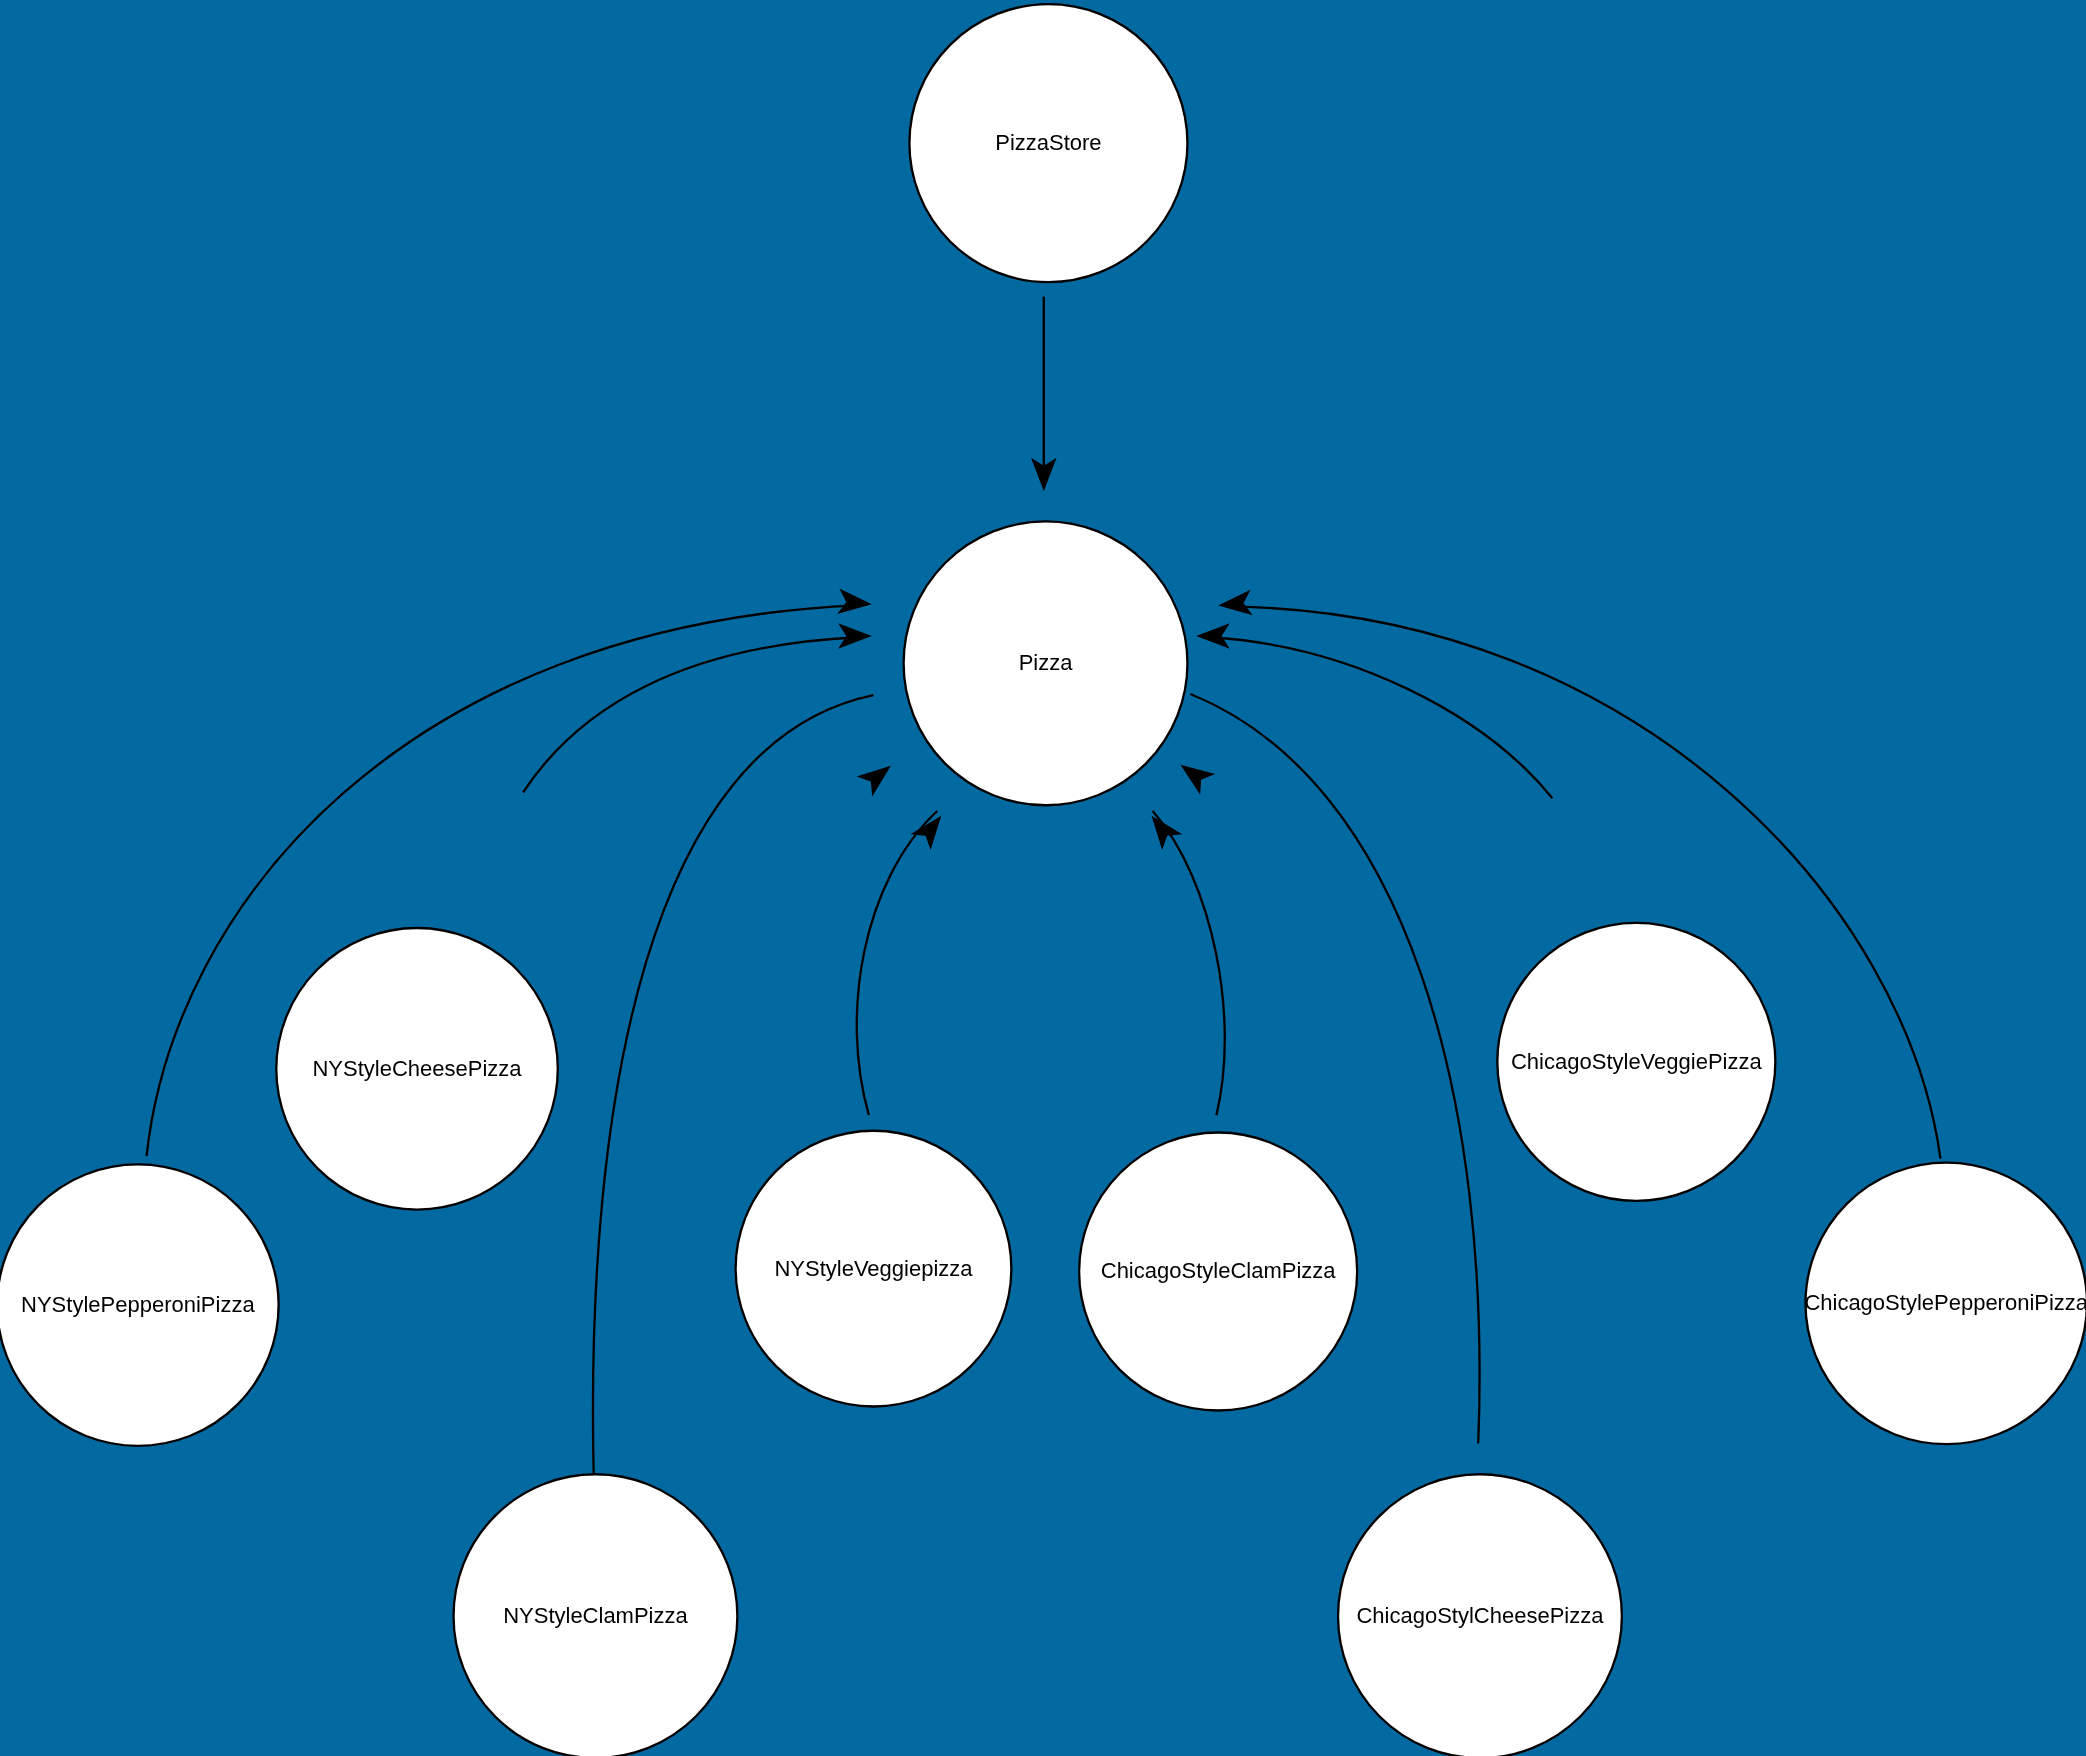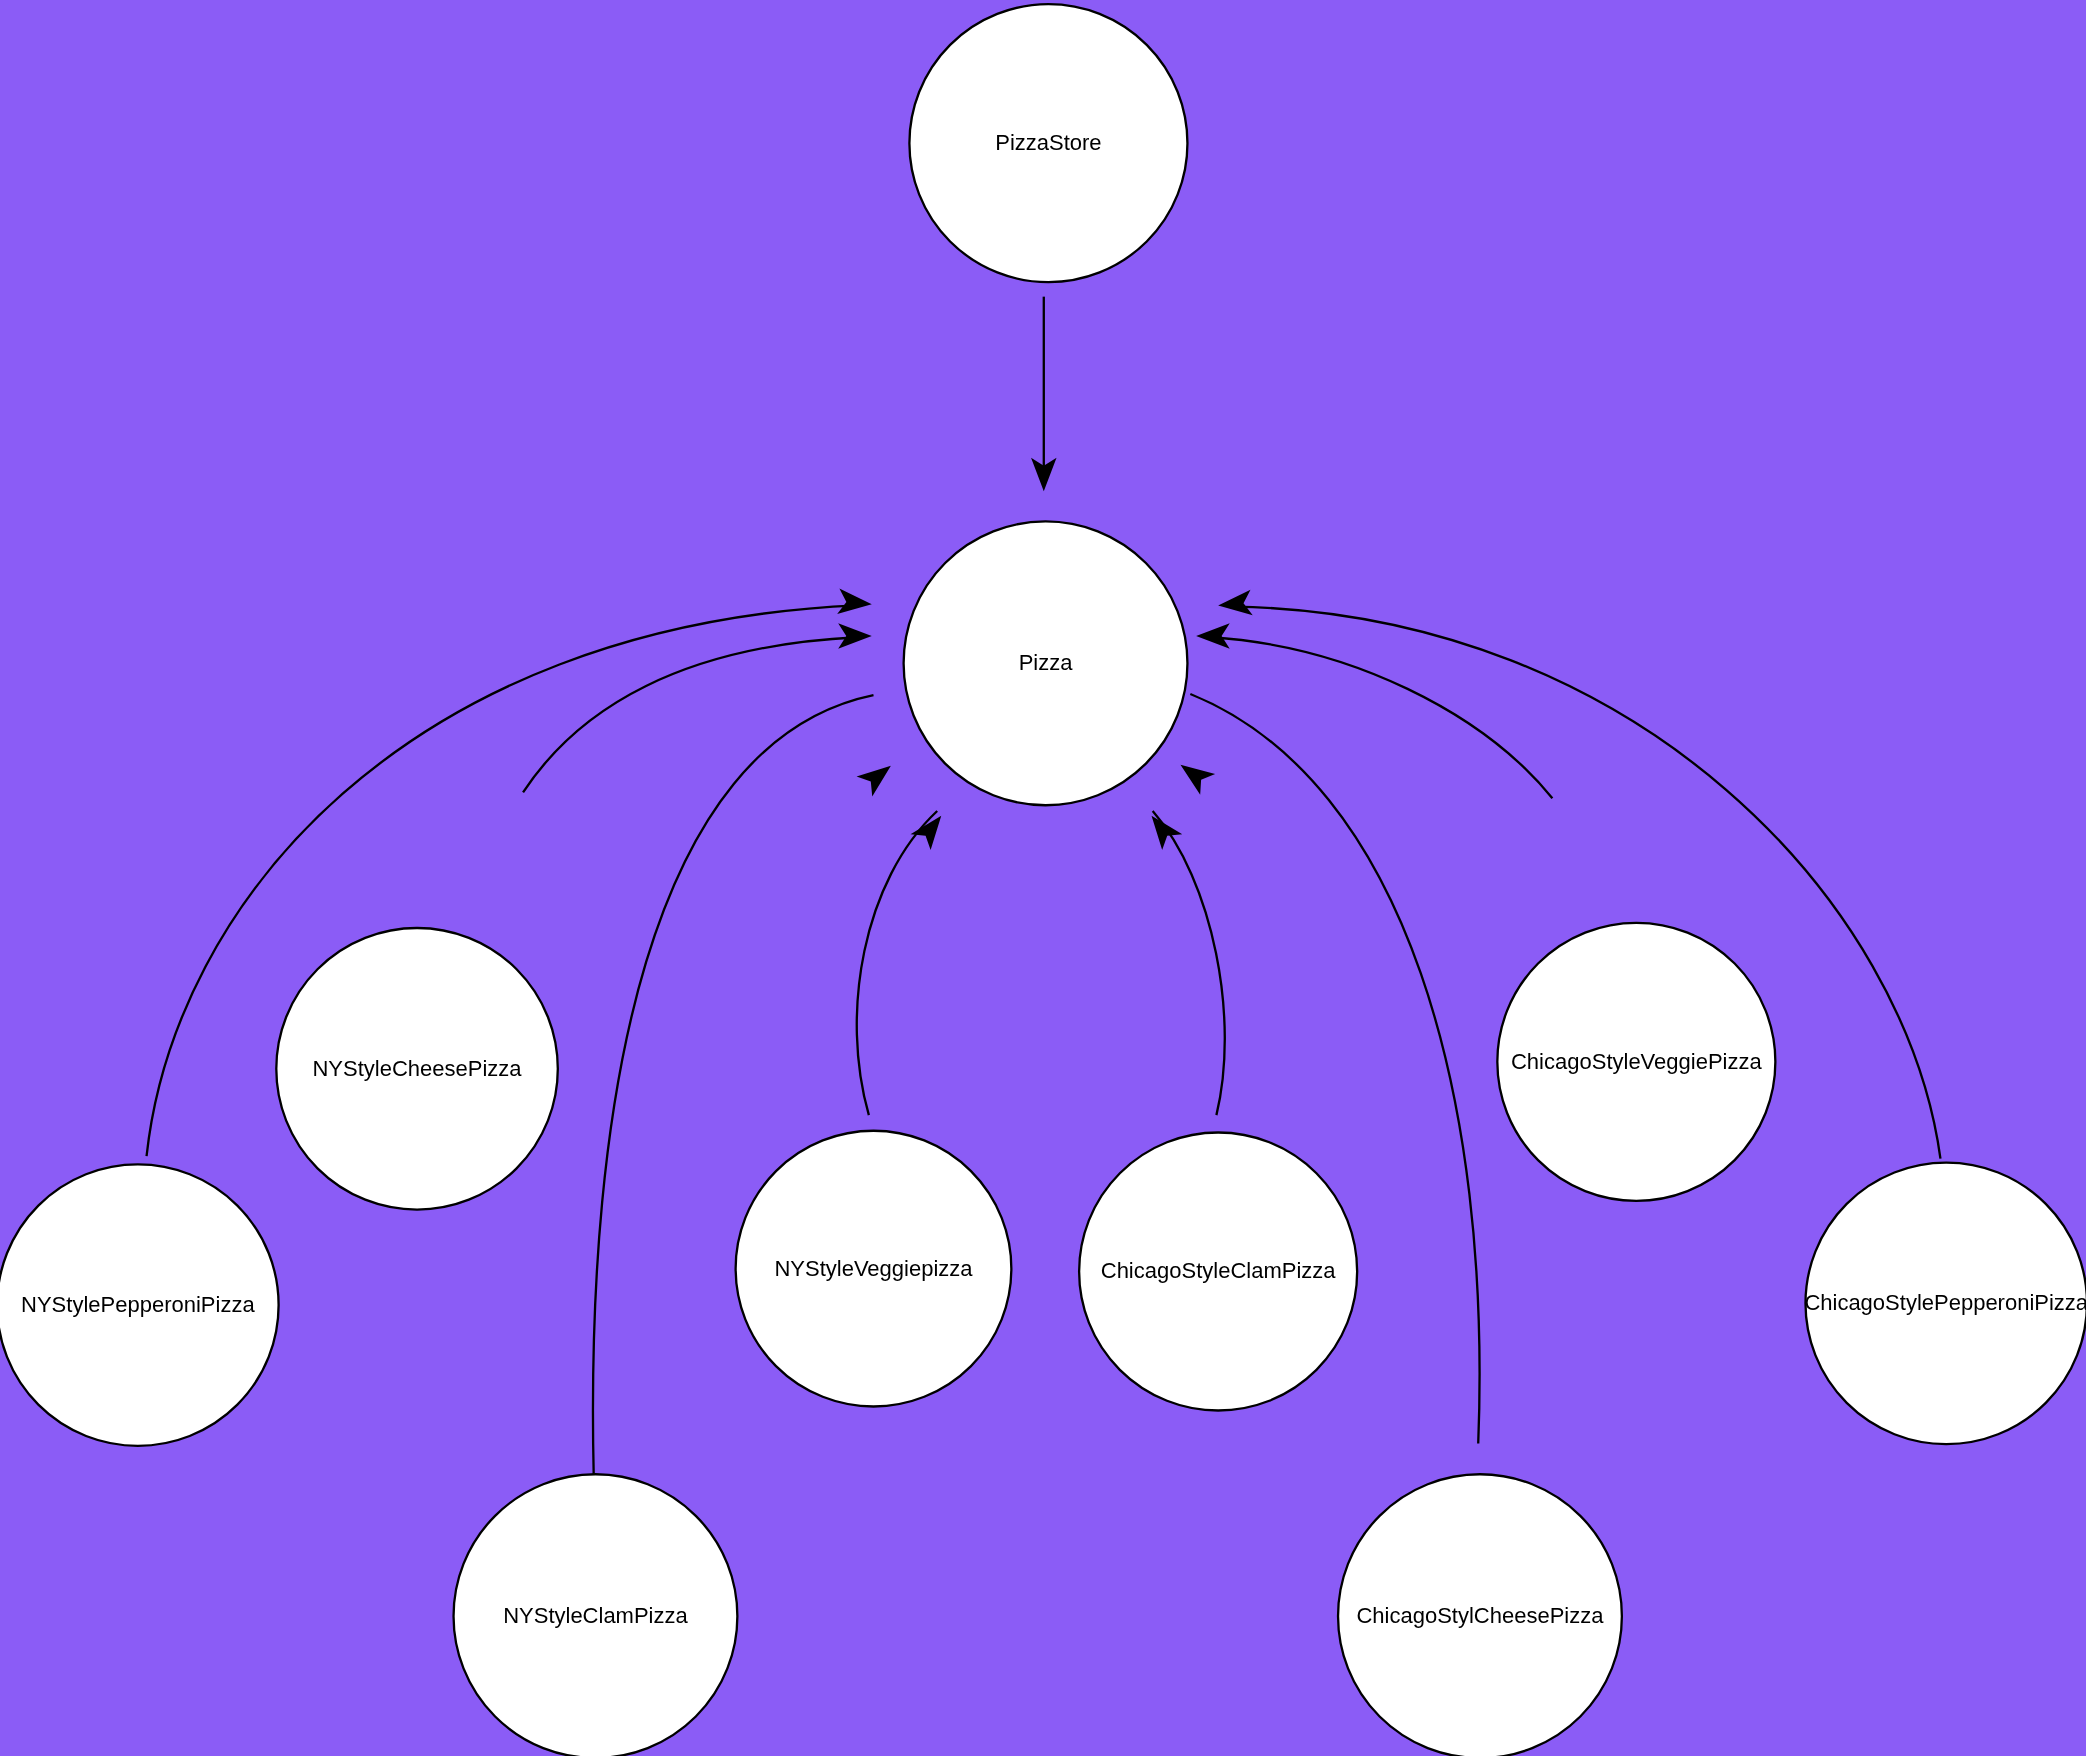--- a/index.html
+++ b/index.html
@@ -17,7 +17,7 @@
     position: relative;
     width: 2087px;
     height: 1757px;
-    background: #8b5cf6;
+    background: #0369a1;
   }
   #diagram-svg {
     position: absolute;

